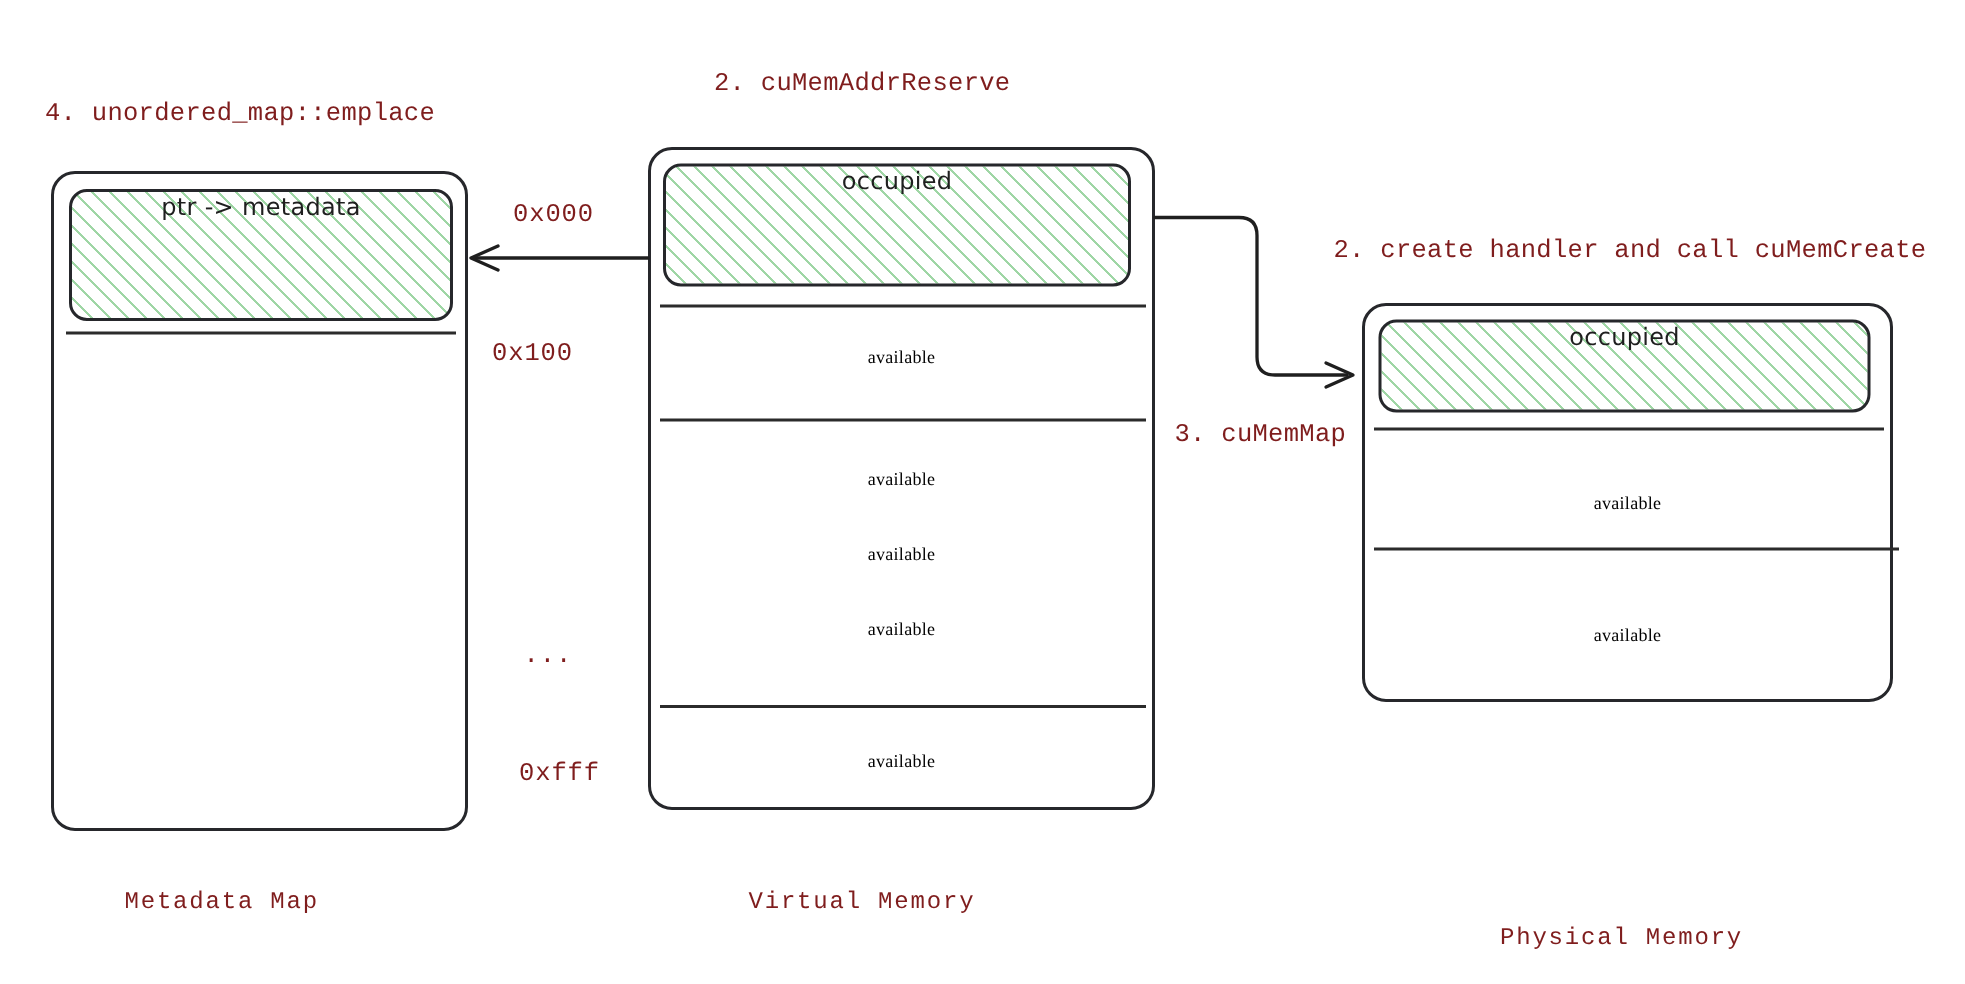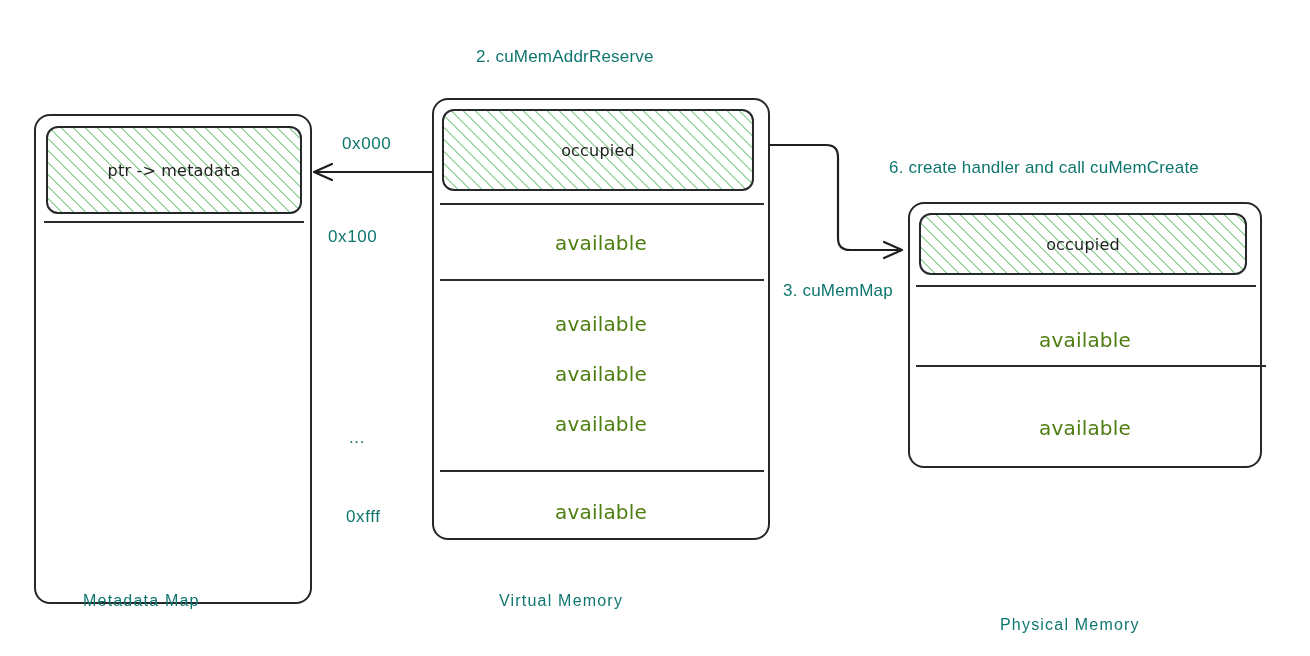--- a/index.html
+++ b/index.html
@@ -14,9 +14,9 @@
   
   .label{
     position:absolute;
-    font-family:Liberation Sans, sans-serif;
+    font-family:Liberation Mono, monospace;
     font-size:16.5px;
-    color:#0f766e;
+    color:#7f1d1d;
     white-space:nowrap;
     letter-spacing:.2px;
   }

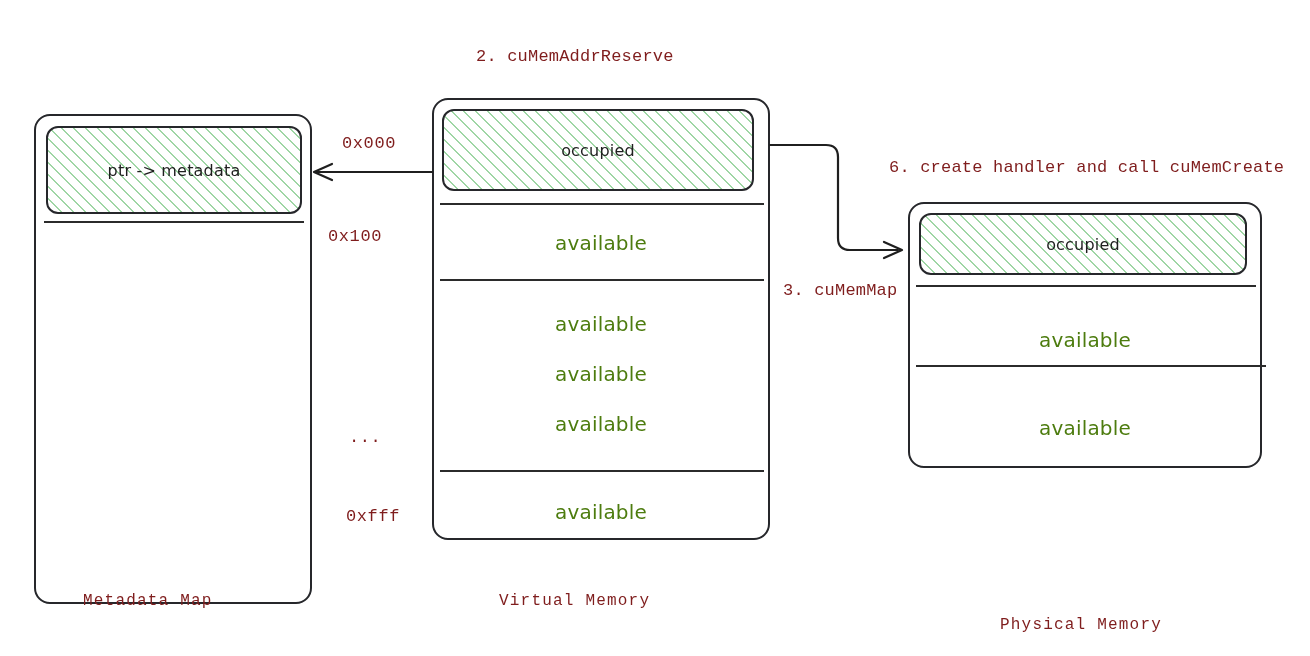--- a/index.html
+++ b/index.html
@@ -82,6 +82,7 @@
 
 <div id="stage">
 
+  <div class="label title" style="left:30px;top:67px;">4. unordered_map::emplace</div>
 
   <div class="label title" style="left:476px;top:47px;">2. cuMemAddrReserve</div>
 

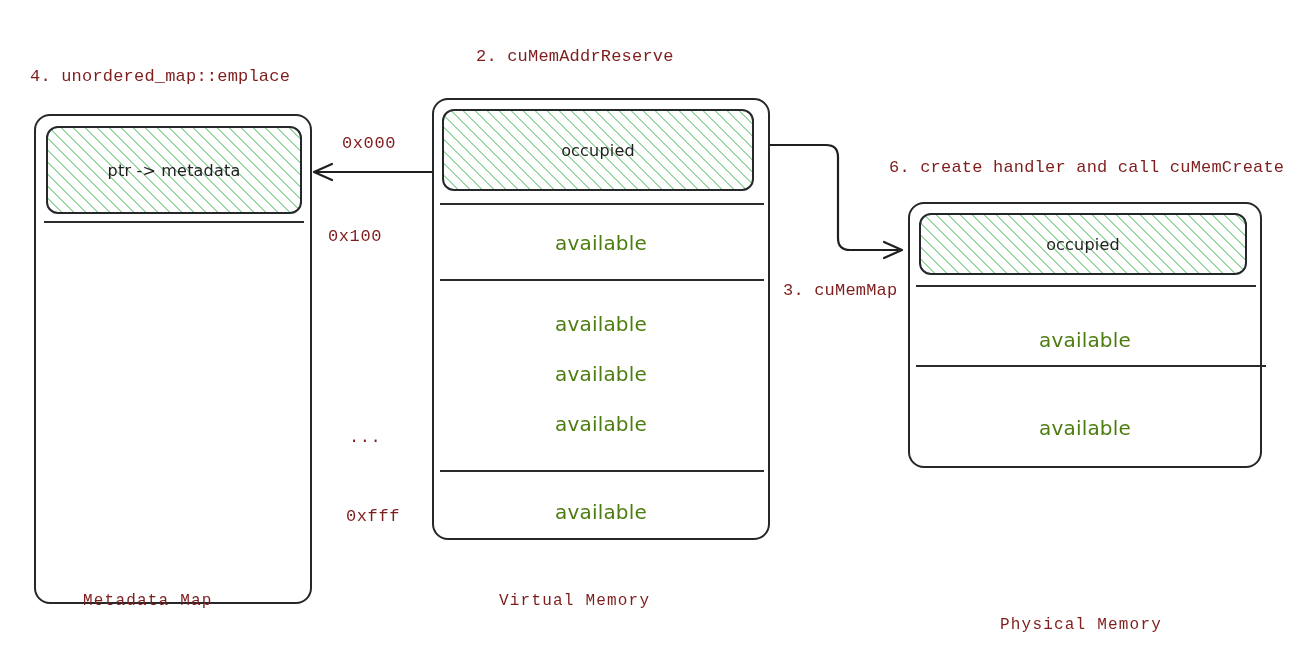--- a/index.html
+++ b/index.html
@@ -56,7 +56,6 @@
         rgba(255,255,255,0) 1.4px,
         rgba(255,255,255,0) 8.5px);
     display:flex;
-    align-items:center;
     justify-content:center;
   }
   .hatch > span{

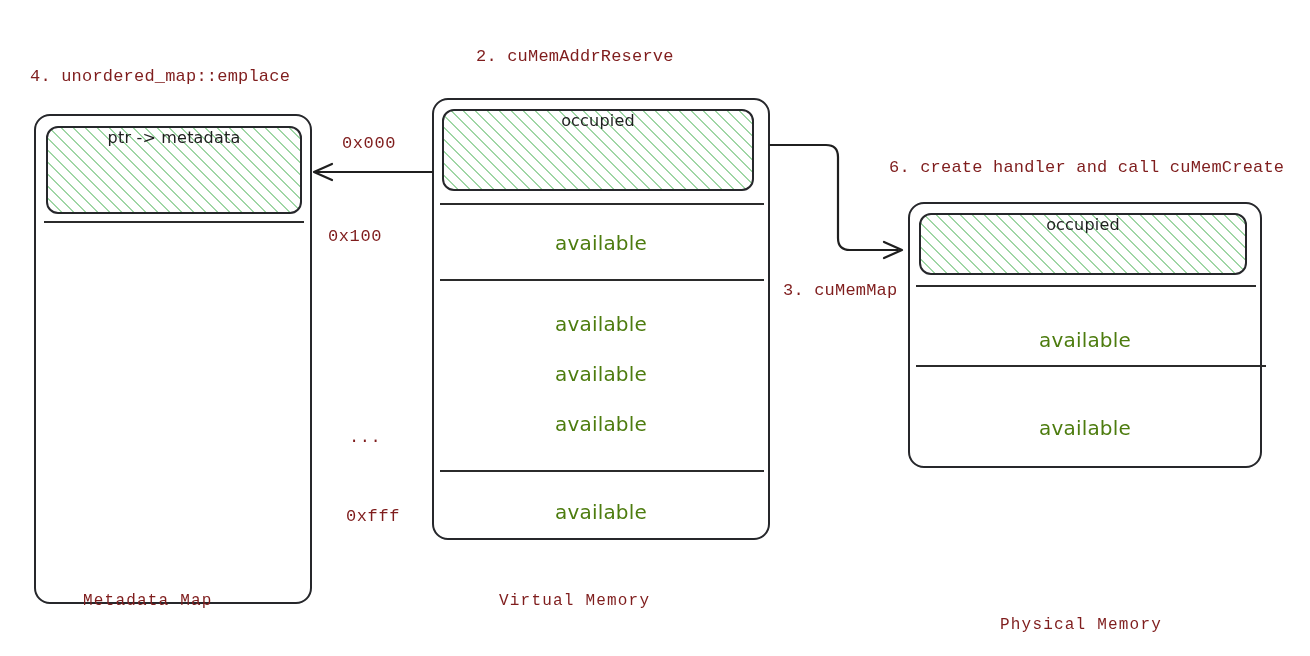--- a/index.html
+++ b/index.html
@@ -89,7 +89,7 @@
 
   <div class="label title" style="left:783px;top:281px;">3. cuMemMap</div>
 
-  <div class="memblock" style="left:34px;top:114px;width:278px;height:490px;">
+  <div class="memblock" style="left:34px;top:114px;width:278px;height:440px;">
     <div class="hatch" style="left:10px;top:10px;width:256px;height:88px;">
       <span class="mono-ish">ptr -&gt; metadata</span>
     </div>

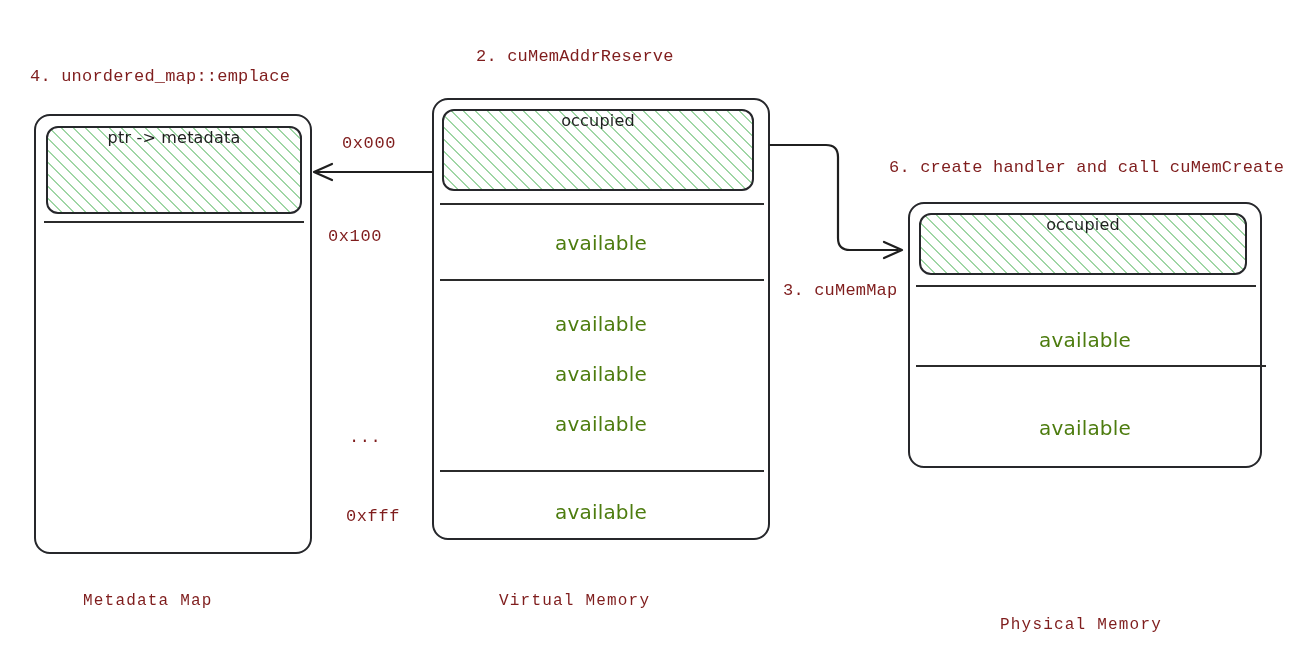--- a/index.html
+++ b/index.html
@@ -85,7 +85,7 @@
 
   <div class="label title" style="left:476px;top:47px;">2. cuMemAddrReserve</div>
 
-  <div class="label title" style="left:889px;top:158px;">6. create handler and call cuMemCreate</div>
+  <div class="label title" style="left:889px;top:158px;">2. create handler and call cuMemCreate</div>
 
   <div class="label title" style="left:783px;top:281px;">3. cuMemMap</div>
 

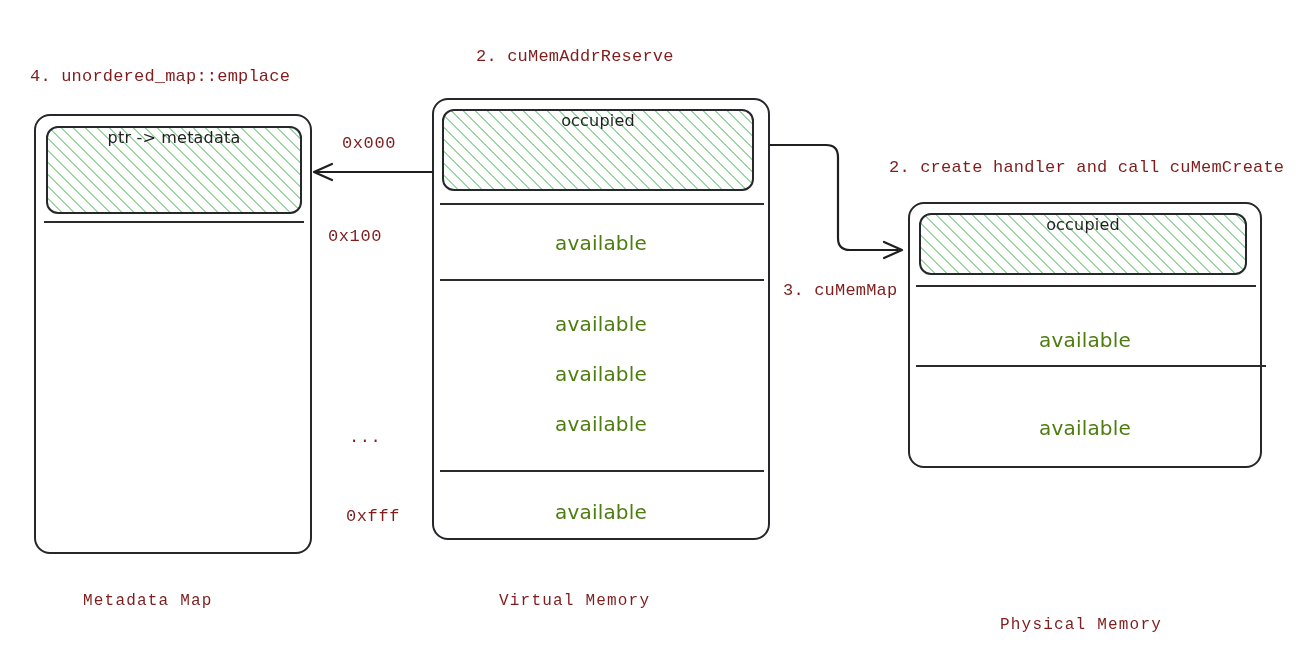--- a/index.html
+++ b/index.html
@@ -25,11 +25,12 @@
   .addr{font-size:17px;letter-spacing:.6px;margin-left:16px;}
   .cell-text{
     position:absolute;
-    font-size:20px;
-    color:#4d7c0f;
+    font-size:12px;
+    color:#000000;
     white-space:nowrap;
     text-align:center;
     letter-spacing:.2px;
+    font-family:Liberation Serif, serif;
   }
   .mono-ish{letter-spacing:1px;}
 

